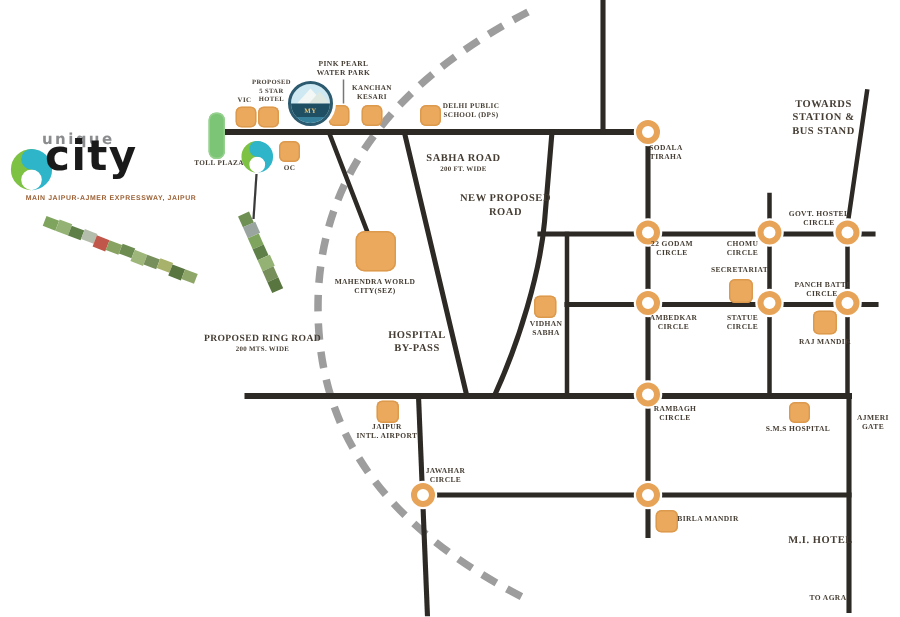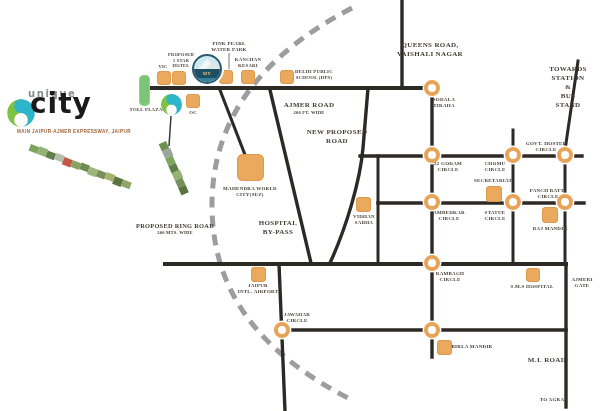--- a/index.html
+++ b/index.html
@@ -164,8 +164,6 @@
 SCHOOL (DPS)</div>
   <div class="lbl" style="left:193px;top:110px;font-size:4.8px;">OC</div>
 
-  <div class="lbl big" style="left:430px;top:41px;">QUEENS ROAD,
-VAISHALI NAGAR</div>
   <div class="lbl big" style="left:568px;top:65px;">TOWARDS
 STATION &amp;
 BUS STAND</div>

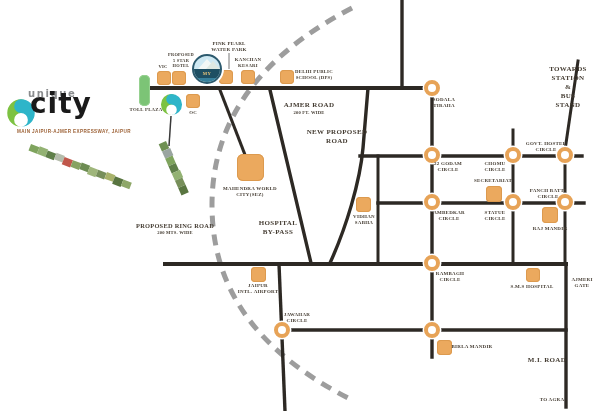--- a/index.html
+++ b/index.html
@@ -164,7 +164,7 @@
 SCHOOL (DPS)</div>
   <div class="lbl" style="left:193px;top:110px;font-size:4.8px;">OC</div>
 
-  <div class="lbl big" style="left:568px;top:65px;">TOWARDS
+  <div class="lbl big" style="left:549px;top:65px;">TOWARDS
 STATION &amp;
 BUS STAND</div>
 

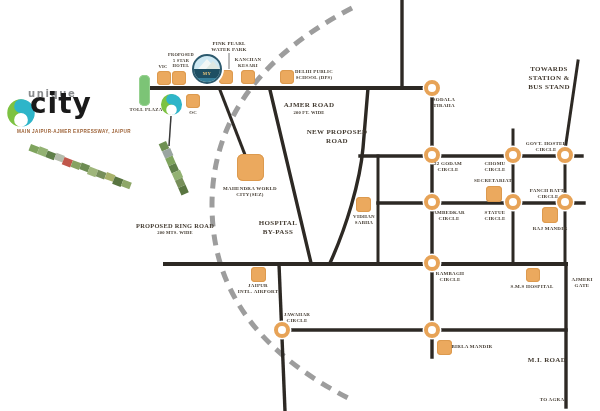--- a/index.html
+++ b/index.html
@@ -169,7 +169,7 @@
 BUS STAND</div>
 
   <div class="lbl big" style="left:309px;top:92px;">
-    <span>AJMER ROAD</span>
+    <span>SABHA ROAD</span>
     <span class="sub">200 FT. WIDE</span>
   </div>
 

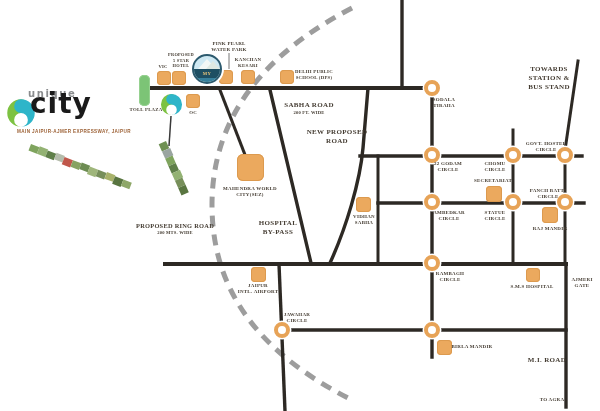--- a/index.html
+++ b/index.html
@@ -215,7 +215,7 @@
   <div class="lbl" style="left:297px;top:312px;">JAWAHAR
 CIRCLE</div>
   <div class="lbl" style="left:472px;top:344px;">BIRLA MANDIR</div>
-  <div class="lbl big" style="left:547px;top:356px;">M.I. ROAD</div>
+  <div class="lbl big" style="left:547px;top:356px;">M.I. HOTEL</div>
   <div class="lbl" style="left:552px;top:397px;">TO AGRA</div>
 
 </div>

